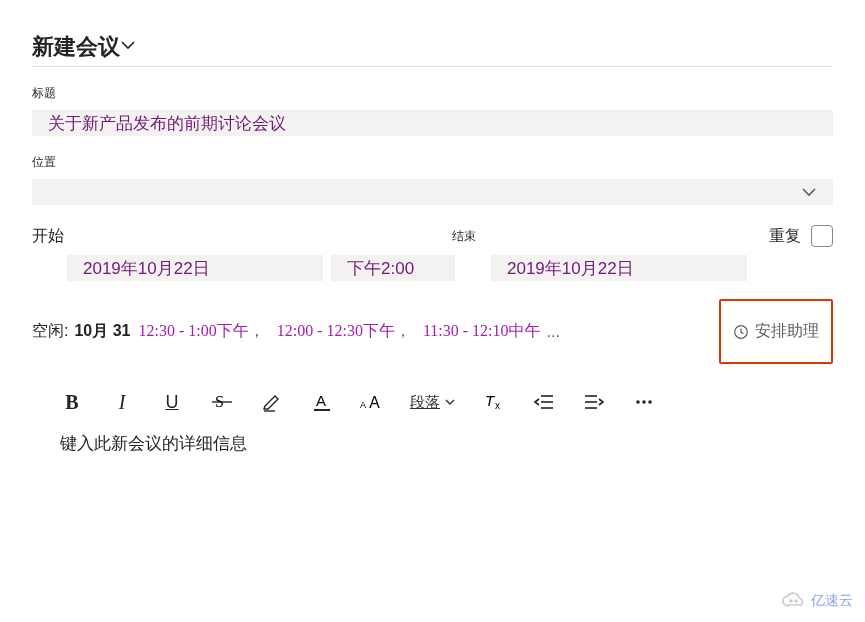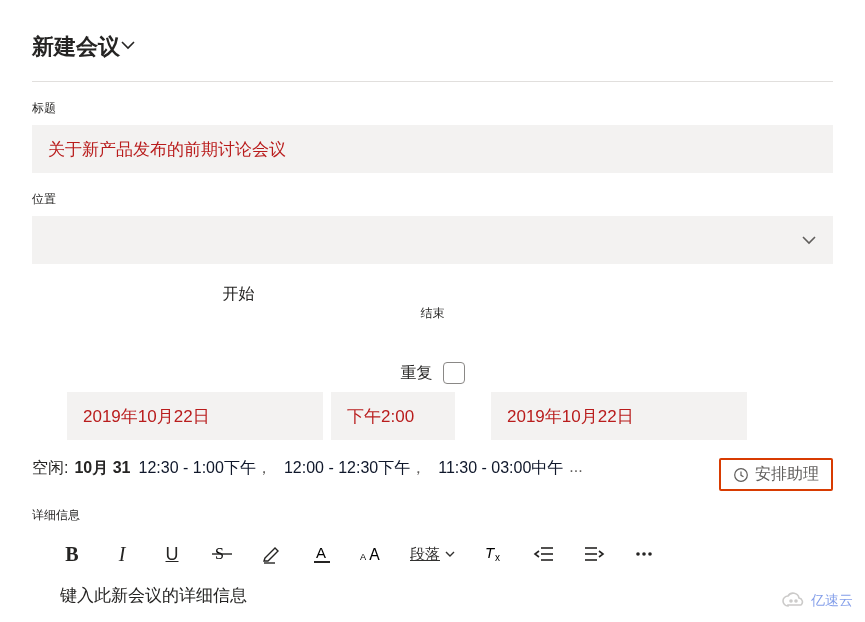--- a/index.html
+++ b/index.html
@@ -4,7 +4,7 @@
   <style>
     * { margin: 0; padding: 0; box-sizing: border-box; }
     body { font-family: "Segoe UI", "Microsoft YaHei", sans-serif; width: 865px; height: 622px; padding: 32px 32px 0 32px; background: #fff; color: #252423; overflow: hidden; }
-    .header { display: flex; align-items: center; padding-bottom: 19px; border-bottom: 1px solid #e1dfdd; }
+    .header { display: flex; align-items: center; padding-bottom: 4px; border-bottom: 1px solid #e1dfdd; }
     .header-title { font-size: 22px; font-weight: 700; }
     .chev { width: 16px; height: 16px; }
     .sec { margin-top: 18px; }

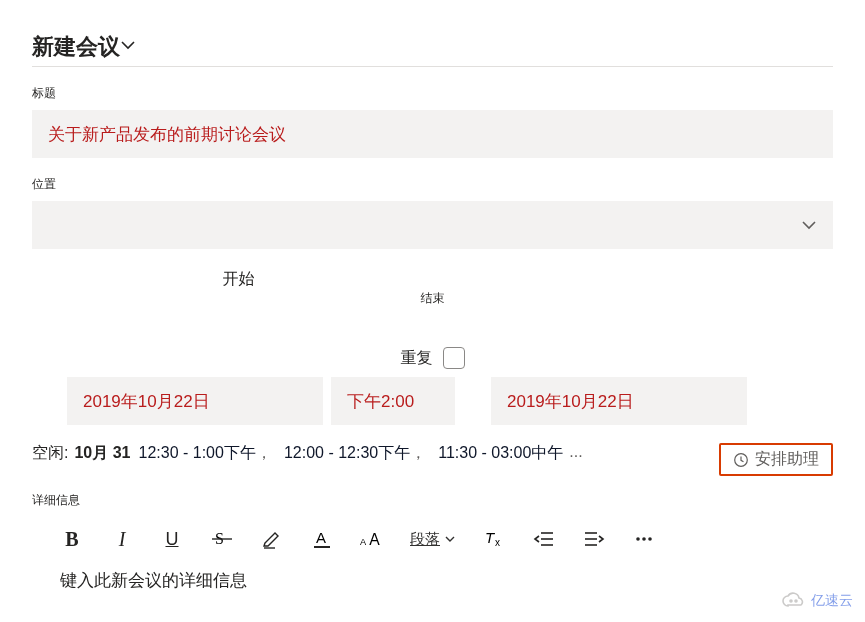--- a/index.html
+++ b/index.html
@@ -9,7 +9,7 @@
     .chev { width: 16px; height: 16px; }
     .sec { margin-top: 18px; }
     .lbl { font-size: 12px; color: #252423; margin-bottom: 8px; }
-    .fld { width: 100%; background: #f3f2f1; border: none; padding: 14px 16px; font-size: 17px; color: #b91c1c; }
+    .fld { width: 100%; background: #f3f2f1; border: none; padding: 3px 16px; font-size: 17px; color: #701a75; }
     .fld::placeholder { color: #a19f9d; }
     .loc-wrap { position: relative; }
     .loc-wrap .chev { position: absolute; right: 16px; top: 50%; transform: translateY(-50%); pointer-events: none; }

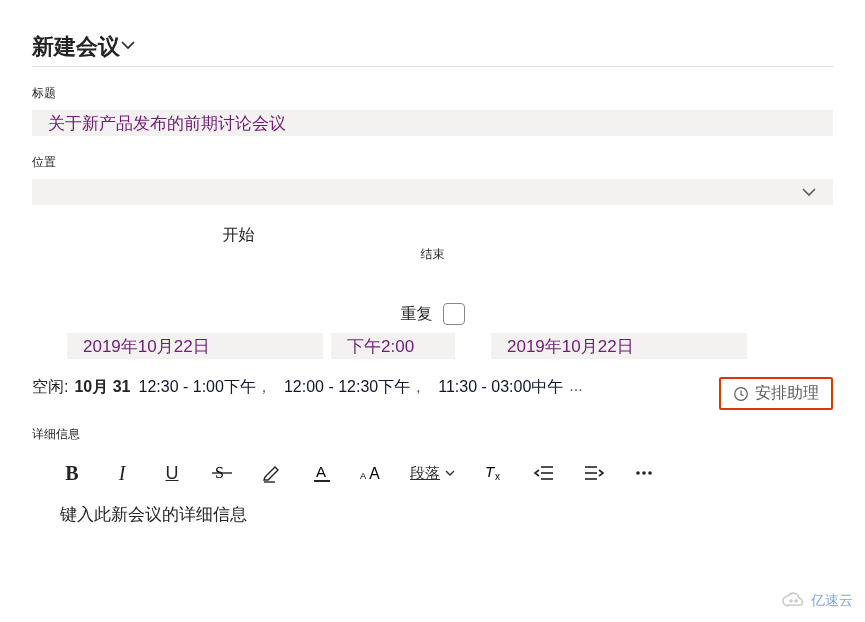--- a/index.html
+++ b/index.html
@@ -14,7 +14,7 @@
     .loc-wrap { position: relative; }
     .loc-wrap .chev { position: absolute; right: 16px; top: 50%; transform: translateY(-50%); pointer-events: none; }
     .row-dt { display: grid; grid-template-columns: 256px 124px 20px 256px 124px; gap: 8px; margin-top: 8px; margin-left: 35px; }
-    .dt-labels { display: flex; align-items: center; margin-top: 20px; flex-direction: column; }
+    .dt-labels { display: flex; align-items: center; margin-top: 20px; }
     .lbl-start { width: 420px; font-size: 16px; }
     .lbl-end { flex: 1; font-size: 12px; }
     .repeat-wrap { display: flex; align-items: center; gap: 10px; margin-top: 40px; }

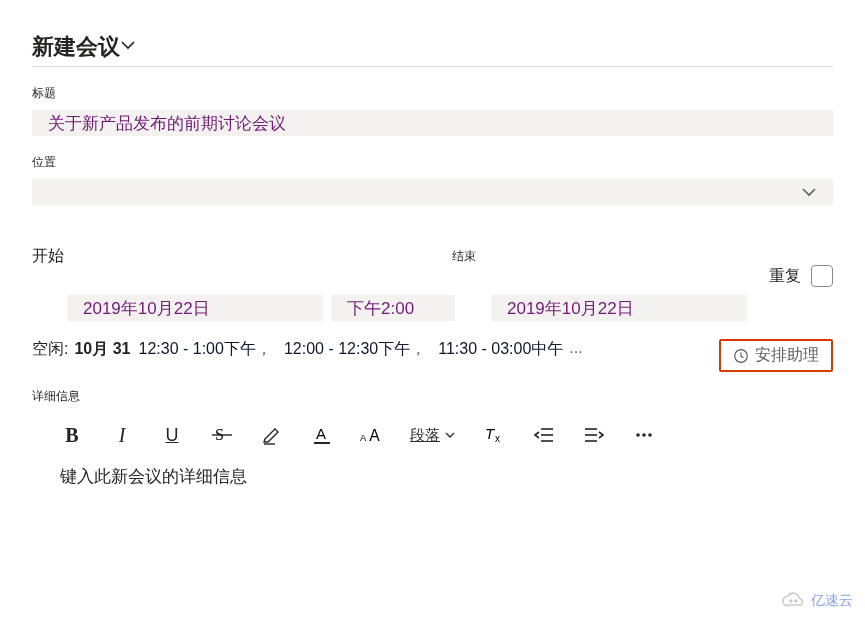--- a/index.html
+++ b/index.html
@@ -17,7 +17,7 @@
     .dt-labels { display: flex; align-items: center; margin-top: 20px; }
     .lbl-start { width: 420px; font-size: 16px; }
     .lbl-end { flex: 1; font-size: 12px; }
-    .repeat-wrap { display: flex; align-items: center; gap: 10px; margin-top: 40px; }
+    .repeat-wrap { display: flex; align-items: center; gap: 10px; }
     .chk { width: 22px; height: 22px; border: 1px solid #8a8886; border-radius: 4px; }
     .free-row { display: flex; margin-top: 18px; font-size: 16px; }
     .free-label { margin-right: 6px; }

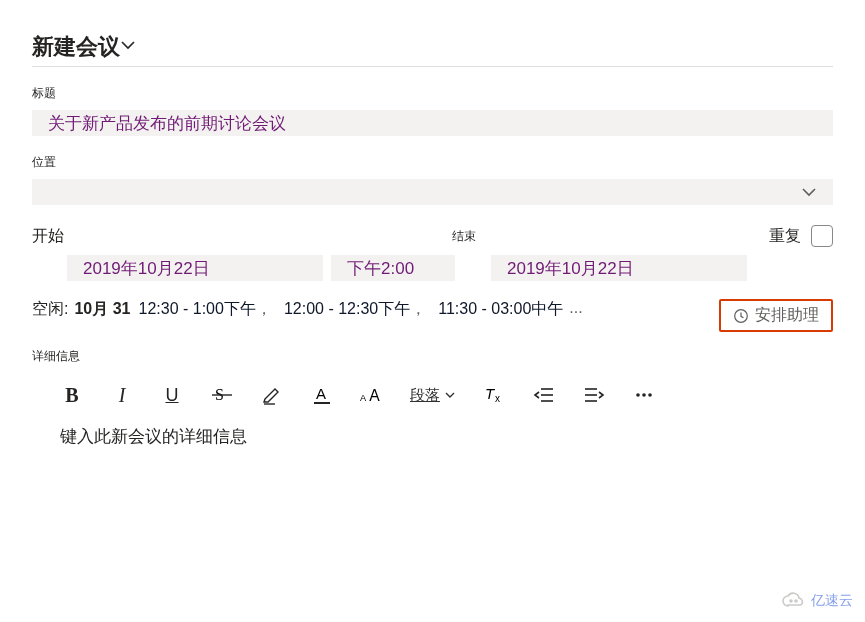--- a/index.html
+++ b/index.html
@@ -19,7 +19,7 @@
     .lbl-end { flex: 1; font-size: 12px; }
     .repeat-wrap { display: flex; align-items: center; gap: 10px; }
     .chk { width: 22px; height: 22px; border: 1px solid #8a8886; border-radius: 4px; }
-    .free-row { display: flex; margin-top: 18px; font-size: 16px; }
+    .free-row { display: flex; align-items: center; margin-top: 18px; font-size: 16px; }
     .free-label { margin-right: 6px; }
     .free-date { font-weight: 700; margin-right: 8px; }
     .slot { color: #0f172a; }

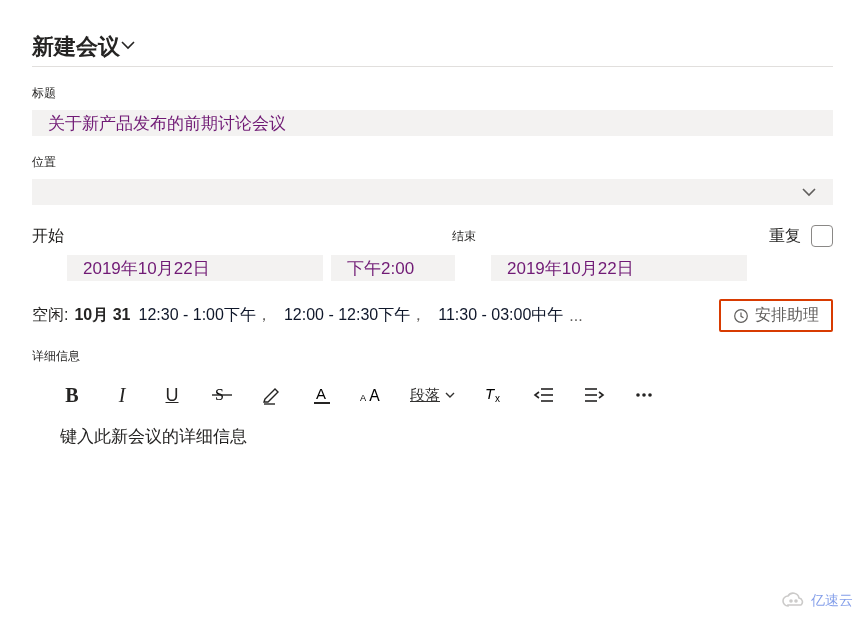--- a/index.html
+++ b/index.html
@@ -22,7 +22,7 @@
     .free-row { display: flex; align-items: center; margin-top: 18px; font-size: 16px; }
     .free-label { margin-right: 6px; }
     .free-date { font-weight: 700; margin-right: 8px; }
-    .slot { color: #0f172a; }
+    .slot { color: #a21caf; font-family: Liberation Serif, serif; }
     .slot-sep { color: #605e5c; }
     .dots { color: #605e5c; margin-left: 6px; }
     .spacer { flex: 1; }

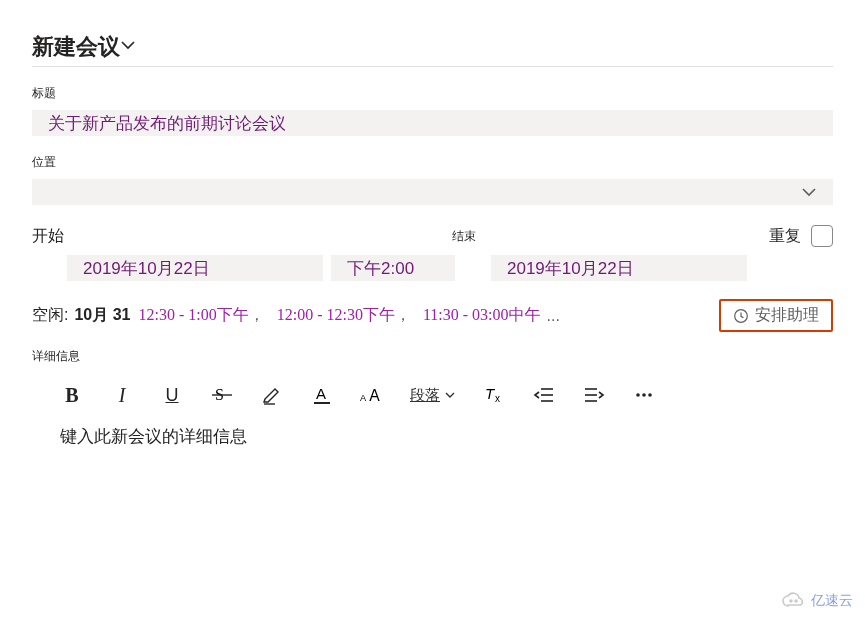--- a/index.html
+++ b/index.html
@@ -92,7 +92,7 @@
   <span class="slot">12:00 - 12:30下午</span>
   <span class="slot-sep">，</span>
   <span style="width:12px"></span>
-  <span class="slot">11:30 - 03:00中午</span>
+  <span class="slot">11:30 - 12:10中午</span>
   <span class="dots">...</span>
   <div class="spacer"></div>
   <div class="assistant-btn">

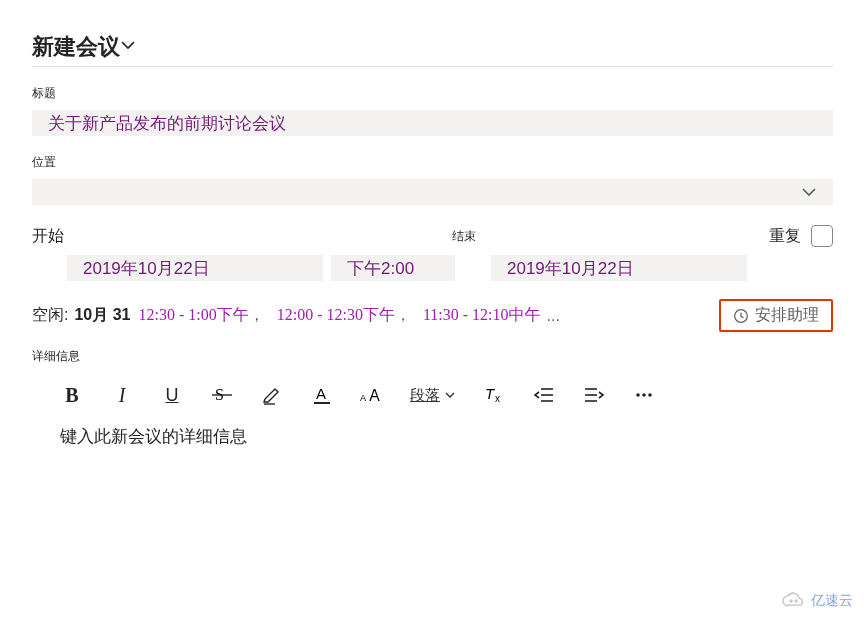--- a/index.html
+++ b/index.html
@@ -26,7 +26,7 @@
     .slot-sep { color: #605e5c; }
     .dots { color: #605e5c; margin-left: 6px; }
     .spacer { flex: 1; }
-    .assistant-btn { display: flex; align-items: center; gap: 6px; border: 2px solid #d83b01; padding: 4px 12px; border-radius: 2px; cursor: pointer; }
+    .assistant-btn { display: flex; align-items: center; gap: 6px; border: 2px solid #d83b01; padding: 20px 12px; border-radius: 2px; cursor: pointer; }
     .assistant-btn svg { color: #605e5c; }
     .assistant-btn span { color: #605e5c; font-size: 16px; }
     .details-sec { margin-top: 16px; }

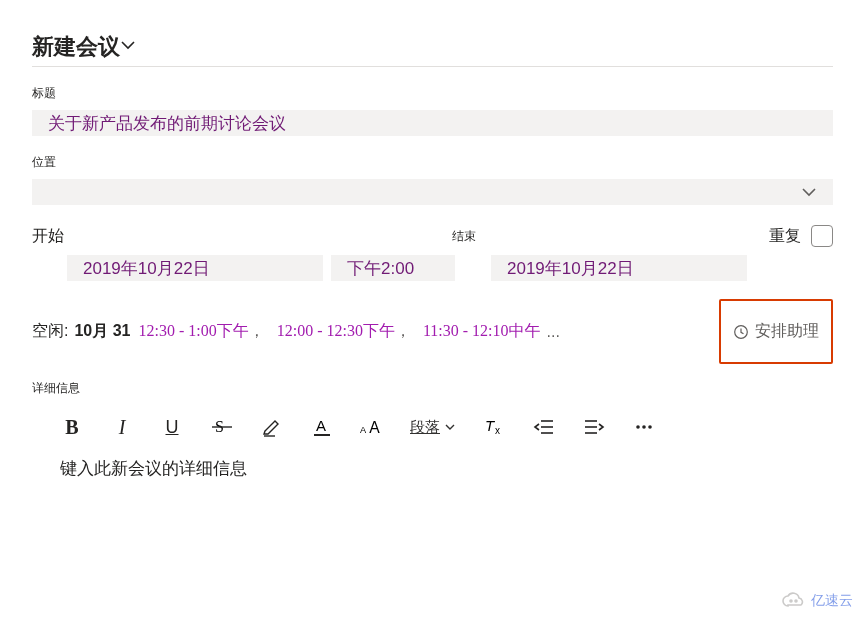--- a/index.html
+++ b/index.html
@@ -105,7 +105,6 @@
 </div>
 
 <div class="details-sec">
-  <div class="lbl">详细信息</div>
   <div class="editor">
     <div class="toolbar">
       <div class="tb-btn" style="font-weight:900;font-size:20px;font-family:Georgia,serif">B</div>

